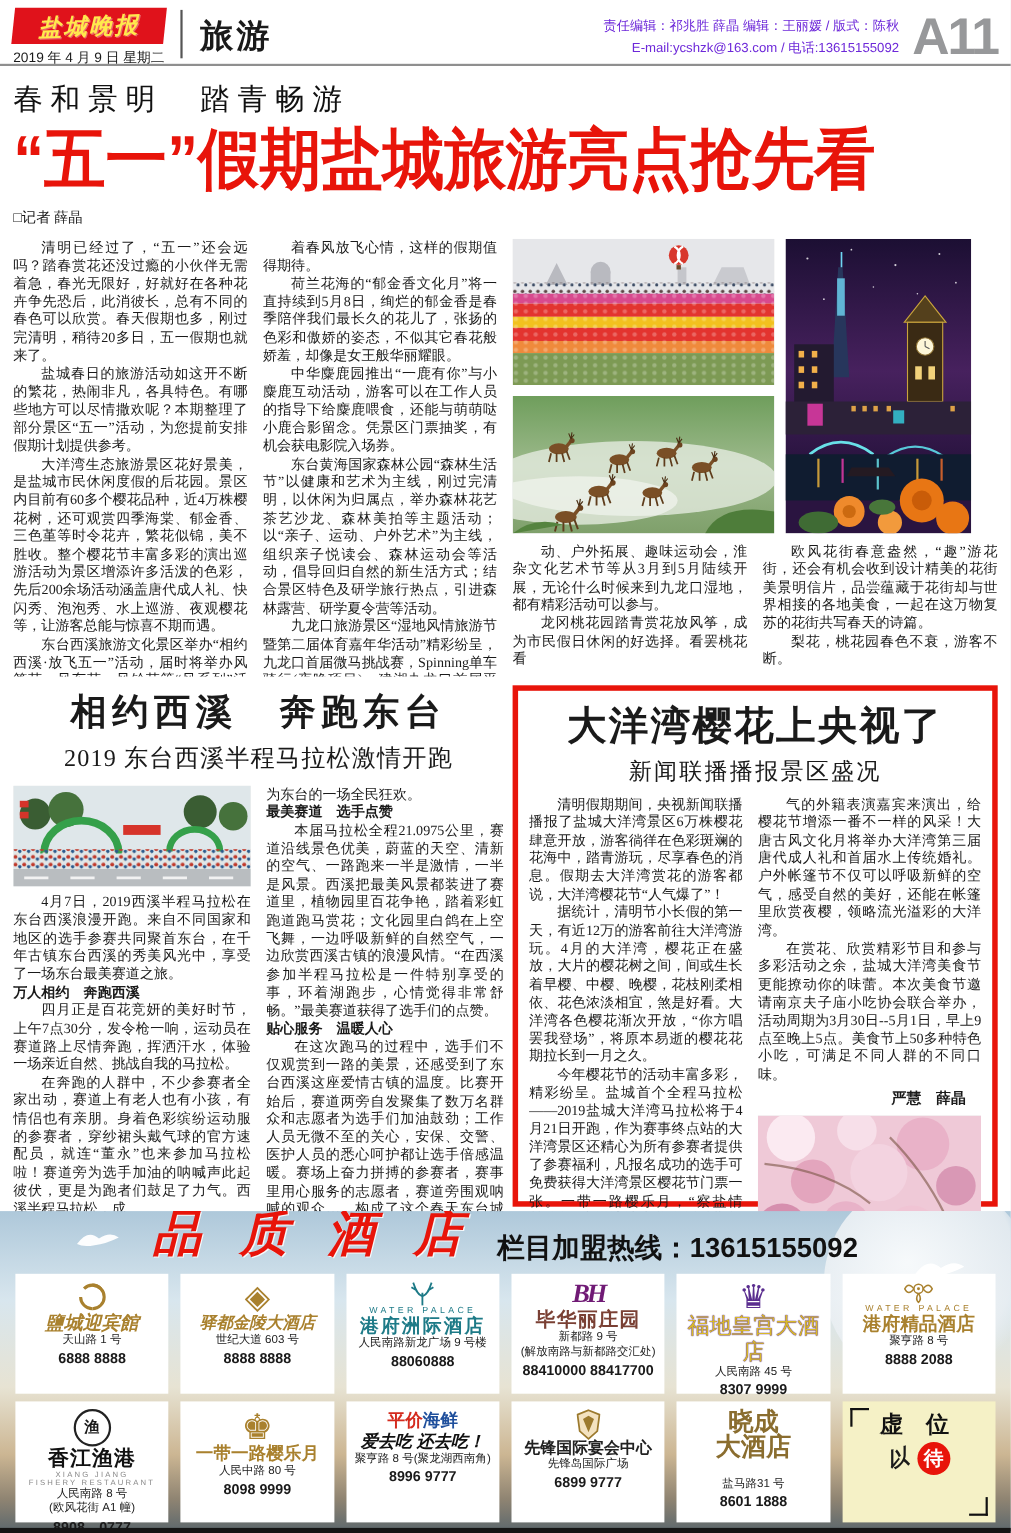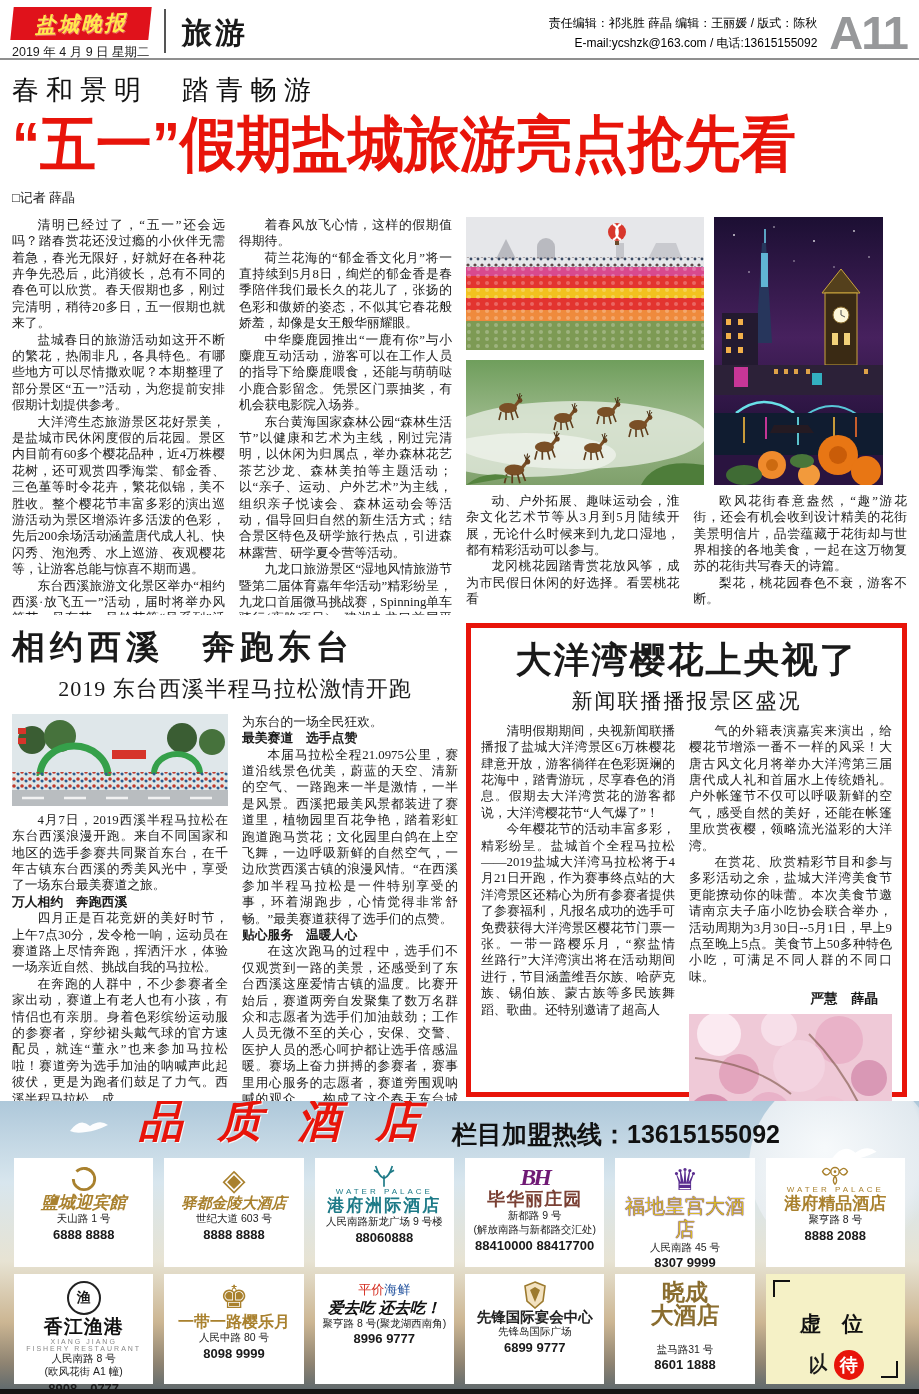--- a/index.html
+++ b/index.html
@@ -16,7 +16,7 @@
   .mast-divider{width:2px;background:#555;height:44px;margin:2px 16px 0 14px;}
   .section-title{font-size:30px;font-weight:900;font-family:"Liberation Sans","DejaVu Sans",sans-serif;
                  margin-top:6px;letter-spacing:3px;}
-  .mast-right{margin-left:auto;text-align:right;font-size:12px;line-height:1.65;margin-top:7px;color:#000000;
+  .mast-right{margin-left:auto;text-align:right;font-size:12px;line-height:1.65;margin-top:7px;color:#6d28d9;
               font-family:"Liberation Sans",sans-serif;}
   .page-no{font-size:47px;font-weight:900;color:#97989a;font-family:"Liberation Sans",sans-serif;
            margin-left:12px;line-height:.95;margin-top:4px;letter-spacing:-2px;}

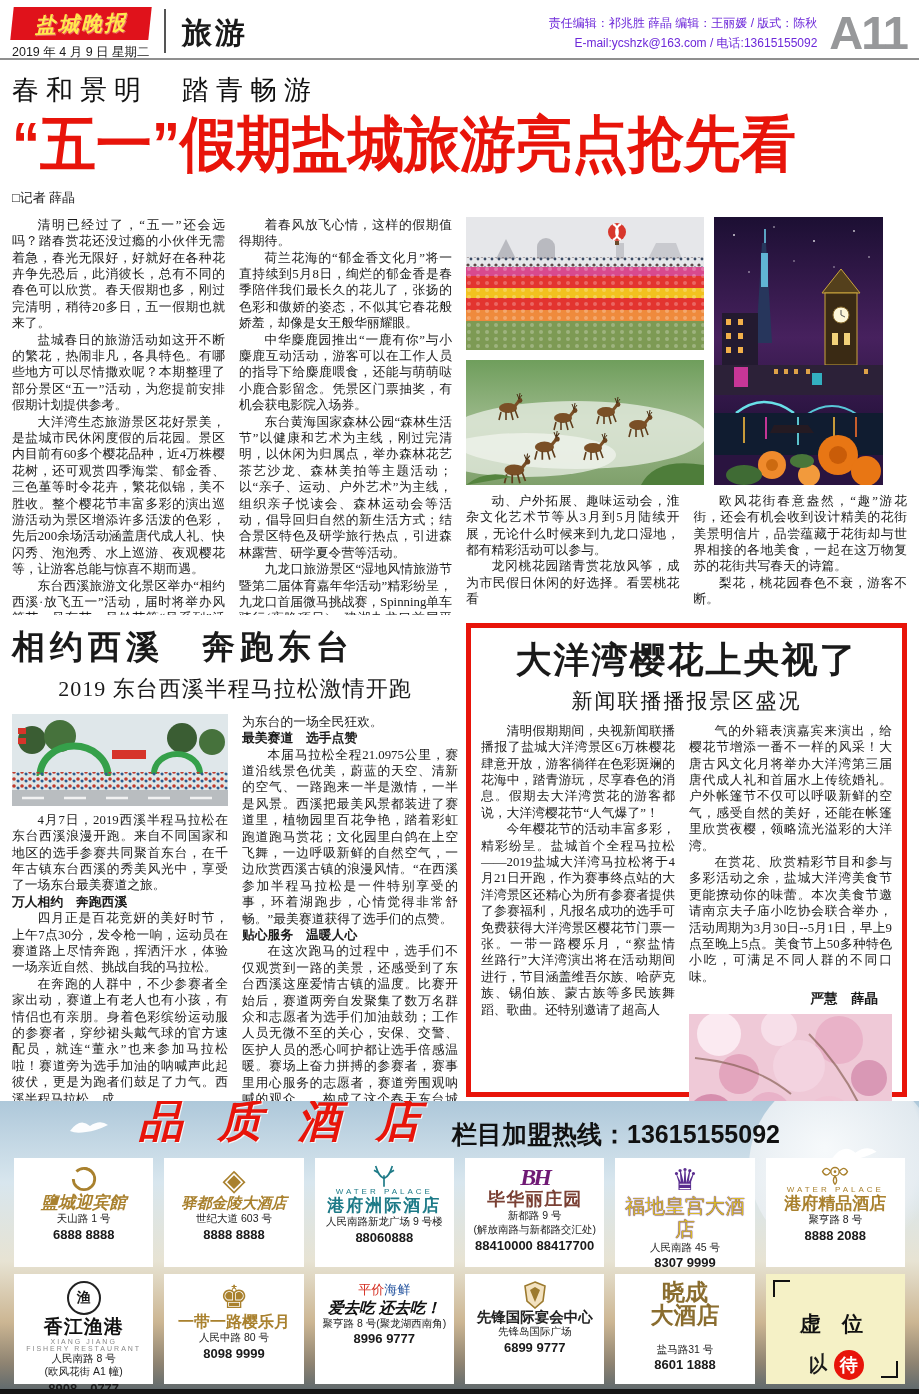--- a/index.html
+++ b/index.html
@@ -43,7 +43,7 @@
   
   .middle{display:flex;gap:8px;padding:8px 12px 0;height:482px;box-sizing:border-box;}
   .marathon{flex:0 0 446px;}
-  .marathon h2{text-align:left;font-size:33px;margin:2px 0 4px;letter-spacing:5px;font-weight:900;}
+  .marathon h2{text-align:center;font-size:33px;margin:2px 0 4px;letter-spacing:5px;font-weight:900;}
   .marathon h3{text-align:center;font-size:22px;font-weight:400;margin:0 0 10px;letter-spacing:1px;}
   .m-cols{display:flex;gap:14px;height:400px;overflow:hidden;}
   .m-col{flex:1;}

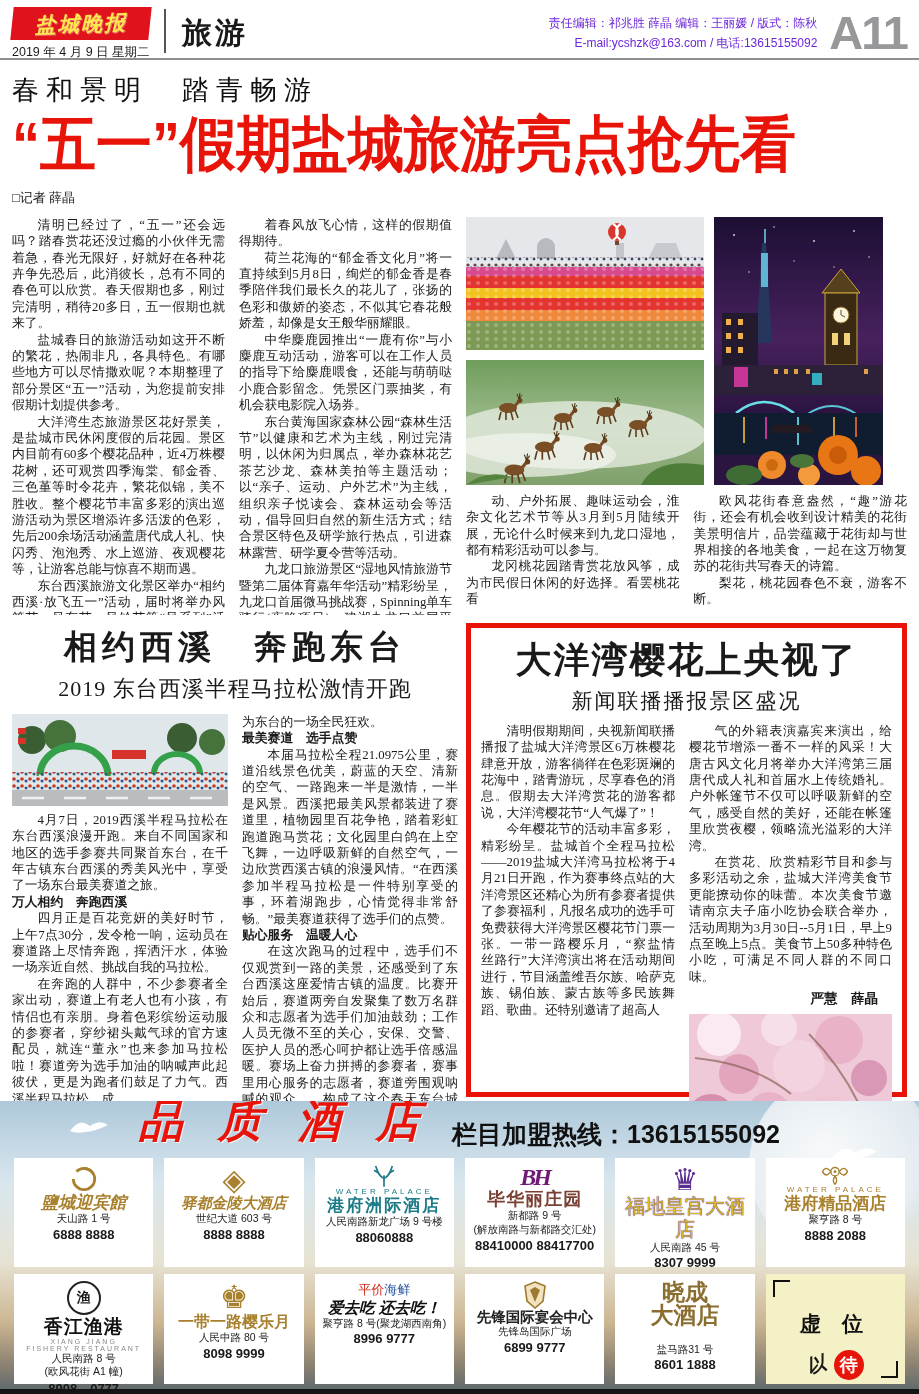--- a/index.html
+++ b/index.html
@@ -345,6 +345,7 @@
       <div class="c-cols">
         <div class="col m-col">
           <p>清明假期期间，央视新闻联播播报了盐城大洋湾景区6万株樱花肆意开放，游客徜徉在色彩斑斓的花海中，踏青游玩，尽享春色的消息。假期去大洋湾赏花的游客都说，大洋湾樱花节“人气爆了”！</p>
+          <p>据统计，清明节小长假的第一天，有近12万的游客前往大洋湾游玩。4月的大洋湾，樱花正在盛放，大片的樱花树之间，间或生长着早樱、中樱、晚樱，花枝刚柔相依、花色浓淡相宜，煞是好看。大洋湾各色樱花渐次开放，“你方唱罢我登场”，将原本易逝的樱花花期拉长到一月之久。</p>
           <p>今年樱花节的活动丰富多彩，精彩纷呈。盐城首个全程马拉松——2019盐城大洋湾马拉松将于4月21日开跑，作为赛事终点站的大洋湾景区还精心为所有参赛者提供了参赛福利，凡报名成功的选手可免费获得大洋湾景区樱花节门票一张。一带一路樱乐月，“察盐情　丝路行”大洋湾演出将在活动期间进行，节目涵盖维吾尔族、哈萨克族、锡伯族、蒙古族等多民族舞蹈、歌曲。还特别邀请了超高人</p>
         </div>
         <div class="col m-col">

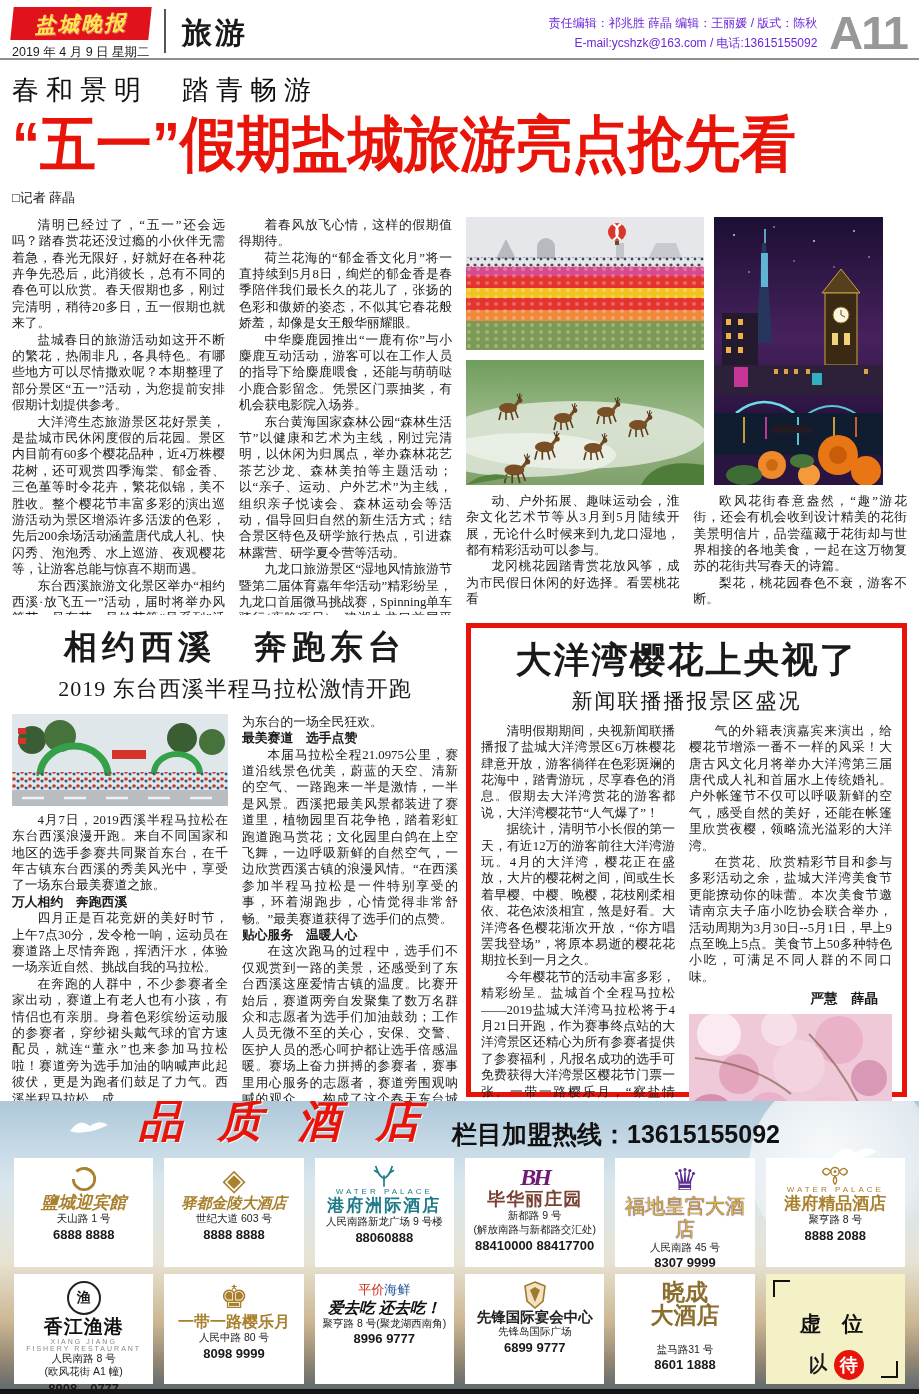--- a/index.html
+++ b/index.html
@@ -86,7 +86,7 @@
   .n-slogan{color:#111;font-weight:900;font-size:15.5px;font-style:italic;font-family:"Liberation Sans",sans-serif;}
   .n-xc{color:#8a6d2f;font-weight:900;font-size:23px;line-height:1.02;}
   .bh-logo{font-family:"Liberation Serif",serif;font-weight:bold;font-style:italic;font-size:24px;color:#701a75;letter-spacing:-3px;}
-  .pj-logo{font-size:13px;font-weight:400;font-family:"Liberation Sans",sans-serif;}
+  .pj-logo{font-size:16px;font-weight:700;font-family:"Liberation Sans",sans-serif;}
   .pj-red{color:#d42b1e;} .pj-blue{color:#1f4f9c;}
   .circle-logo{width:30px;height:30px;border:2px solid #222;border-radius:50%;margin:0 auto 1px;
                display:flex;align-items:center;justify-content:center;font-size:14px;font-weight:bold;}

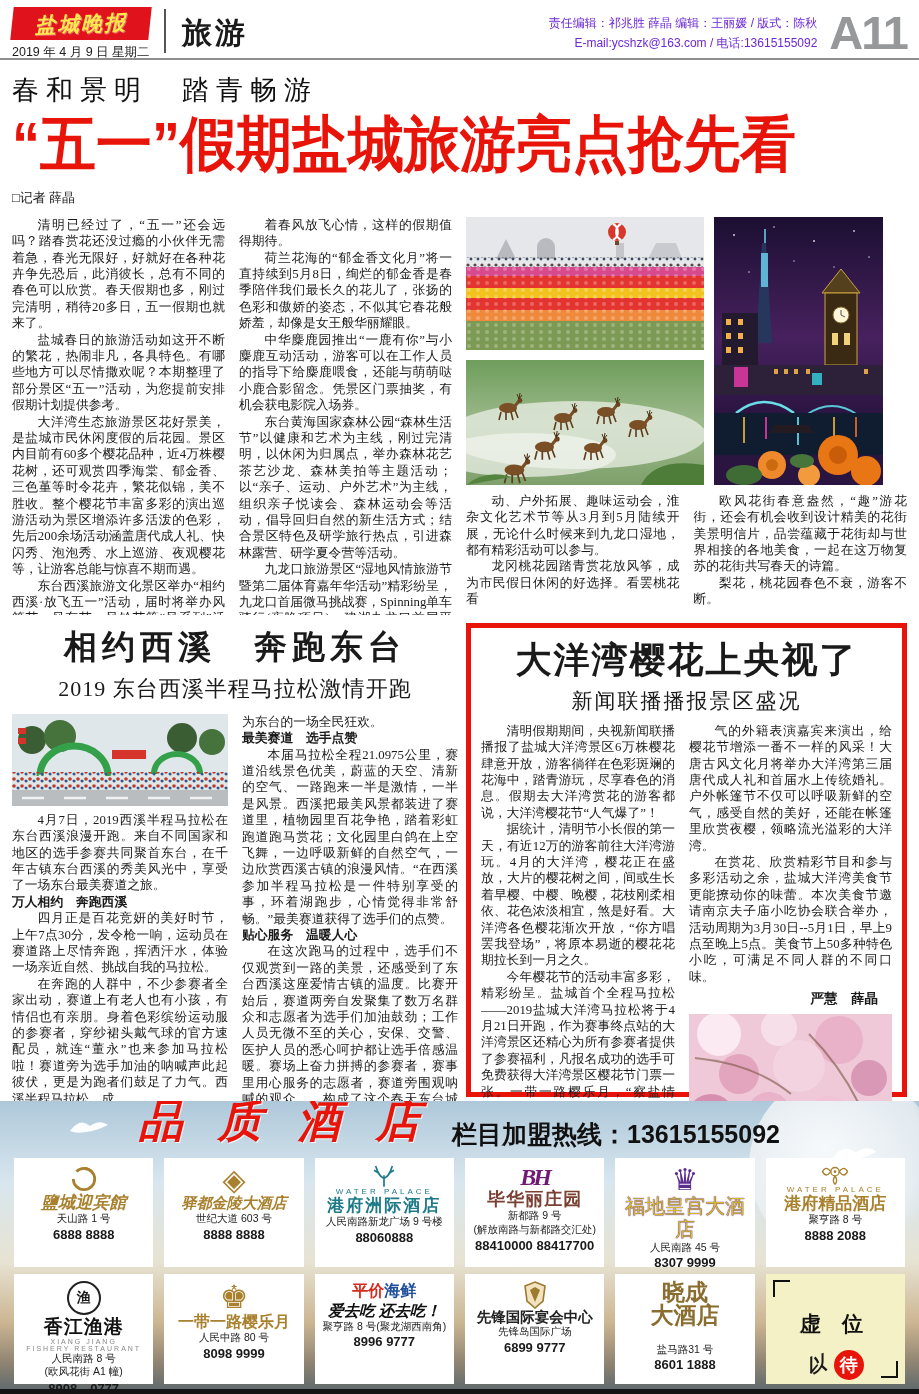--- a/index.html
+++ b/index.html
@@ -91,7 +91,7 @@
   .circle-logo{width:30px;height:30px;border:2px solid #222;border-radius:50%;margin:0 auto 1px;
                display:flex;align-items:center;justify-content:center;font-size:14px;font-weight:bold;}
   .glyph-gold{color:#a9812e;} .glyph-purple{color:#5a2d8f;}
-  .vacant{background:#f5f1c6;position:relative;display:flex;flex-direction:column;justify-content:flex-end;gap:12px;}
+  .vacant{background:#f5f1c6;position:relative;display:flex;flex-direction:column;justify-content:flex-start;gap:2px;}
   .vacant::before{content:"";position:absolute;top:6px;left:7px;width:15px;height:15px;border-top:2px solid #111;border-left:2px solid #111;}
   .vacant::after{content:"";position:absolute;bottom:6px;right:7px;width:15px;height:15px;border-bottom:2px solid #111;border-right:2px solid #111;}
   .v1{font-size:21px;font-weight:900;letter-spacing:8px;color:#111;}

